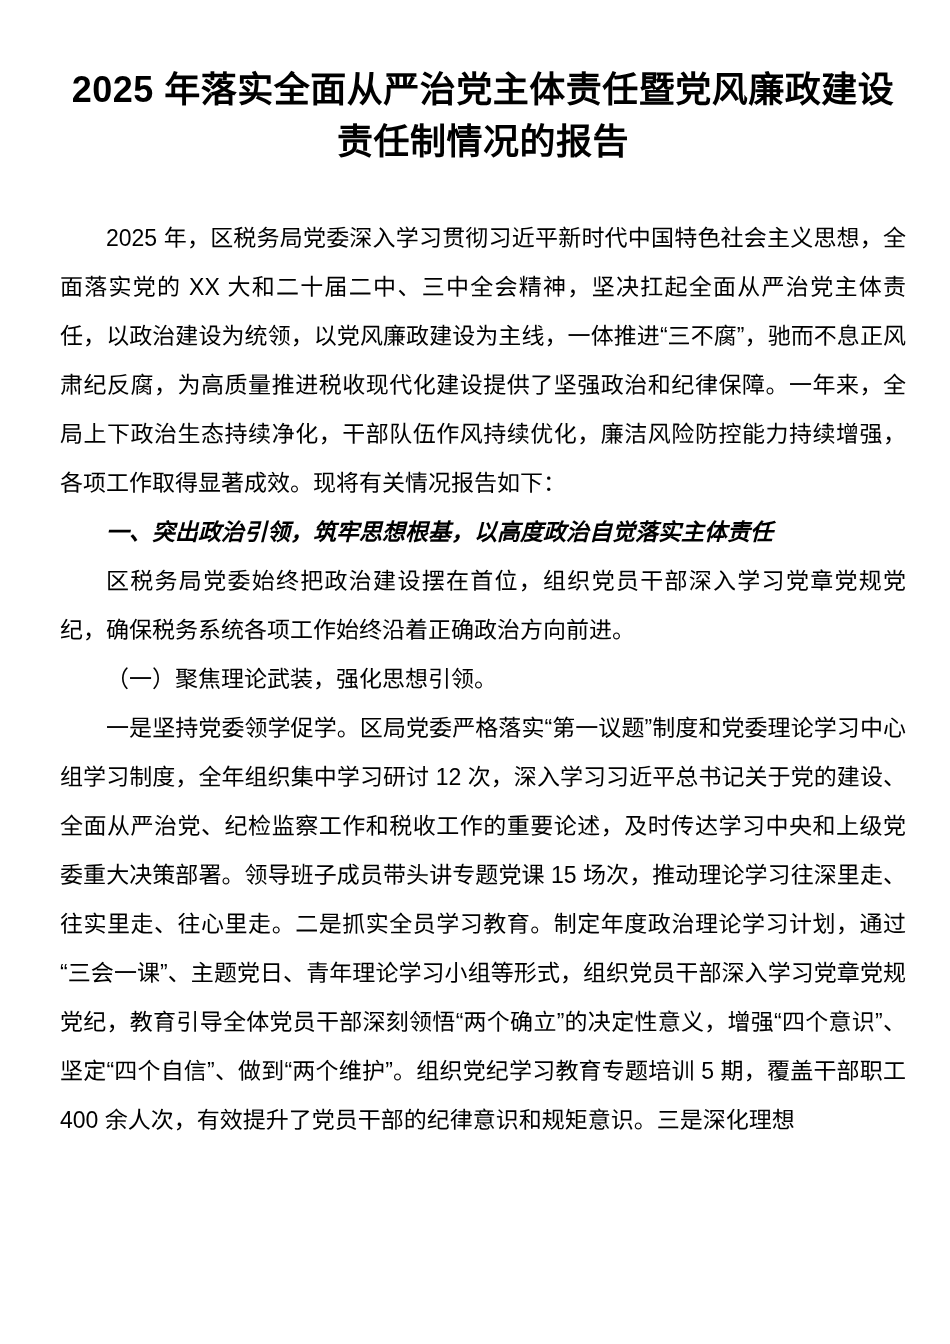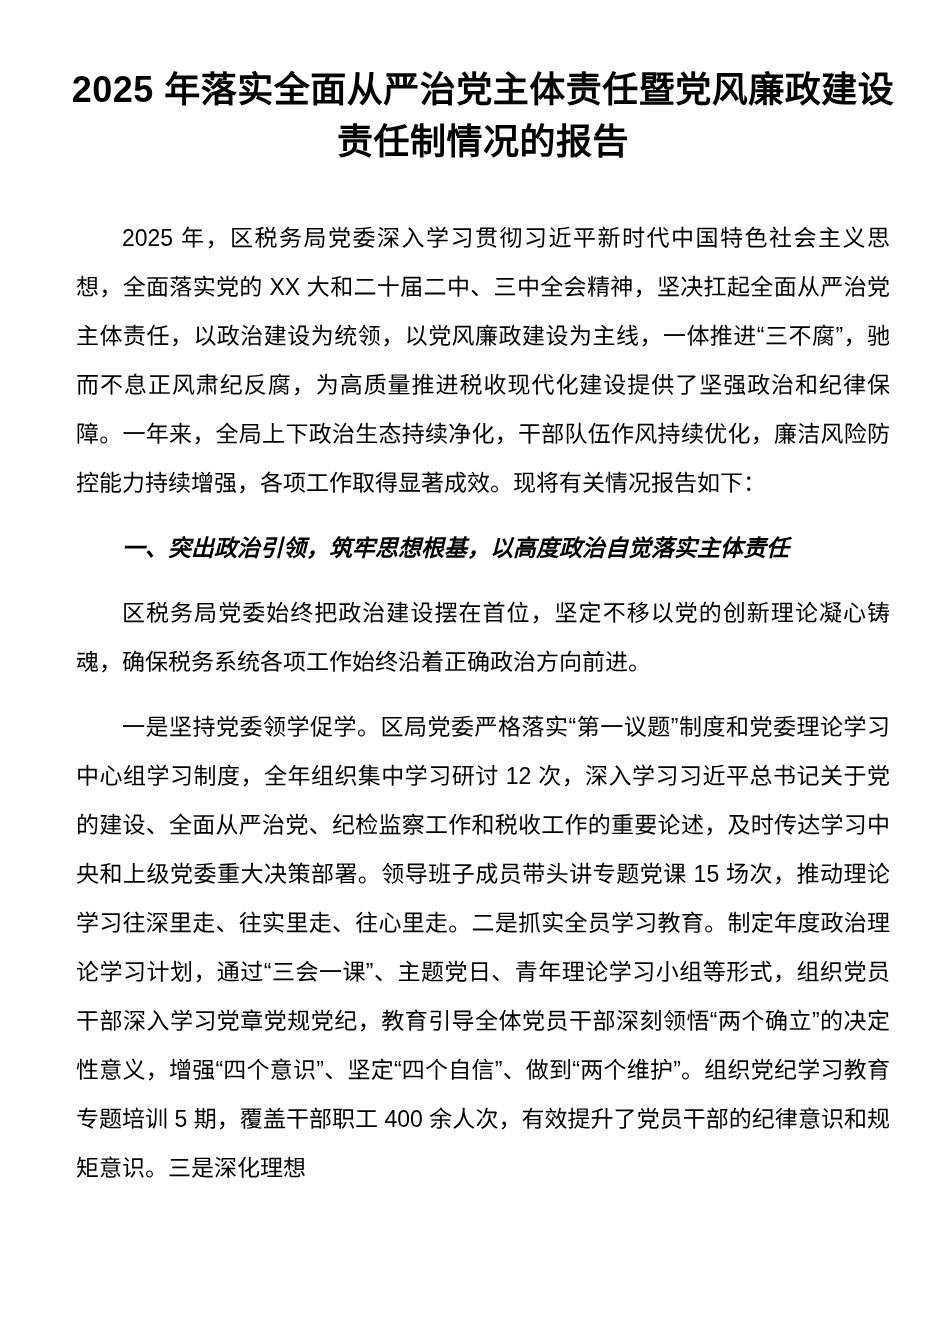--- a/index.html
+++ b/index.html
@@ -28,7 +28,7 @@
     letter-spacing: 0.5px;
   }
   .para {
-    margin: 16px;
+    margin: 0;
     font-size: 23px;
     line-height: 49px;
     text-align: justify;

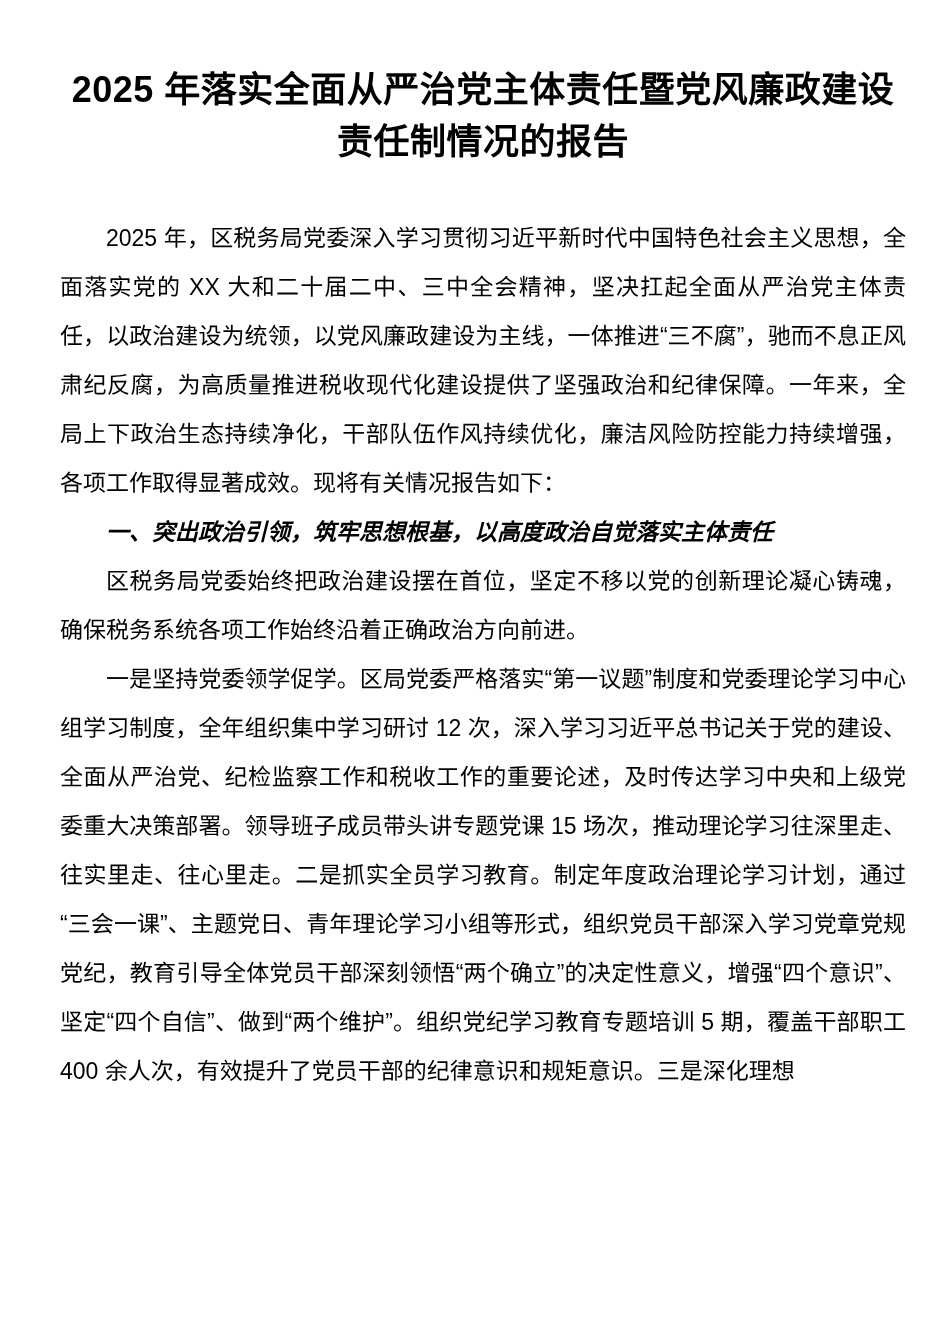--- a/index.html
+++ b/index.html
@@ -55,7 +55,7 @@
 
   <p class="para heading-1">一、突出政治引领，筑牢思想根基，以高度政治自觉落实主体责任</p>
 
-  <p class="para">区税务局党委始终把政治建设摆在首位，坚定不移以党的创新理论凝心铸魂，确保税务系统各项工作始终沿着正确政治方向前进。</p>
+  <p class="para">区税务局党委始终把政治建设摆在首位，组织党员干部深入学习党章党规党纪，确保税务系统各项工作始终沿着正确政治方向前进。</p>
 
 
   <p class="para"><span class="run-bold">一是</span><span>坚持党委领学促学。区局党委严格落实“第一议题”制度和党委理论学习中心组学习制度，全年组织集中学习研讨 12 次，深入学习习近平总书记关于党的建设、全面从严治党、纪检监察工作和税收工作的重要论述，及时传达学习中央和上级党委重大决策部署。领导班子成员带头讲专题党课 15 场次，推动理论学习往深里走、往实里走、往心里走。</span><span class="run-bold">二是</span><span>抓实全员学习教育。制定年度政治理论学习计划，通过“三会一课”、主题党日、青年理论学习小组等形式，组织党员干部深入学习党章党规党纪，教育引导全体党员干部深刻领悟“两个确立”的决定性意义，增强“四个意识”、坚定“四个自信”、做到“两个维护”。组织党纪学习教育专题培训 5 期，覆盖干部职工 400 余人次，有效提升了党员干部的纪律意识和规矩意识。</span><span class="run-bold">三是</span><span>深化理想</span></p>

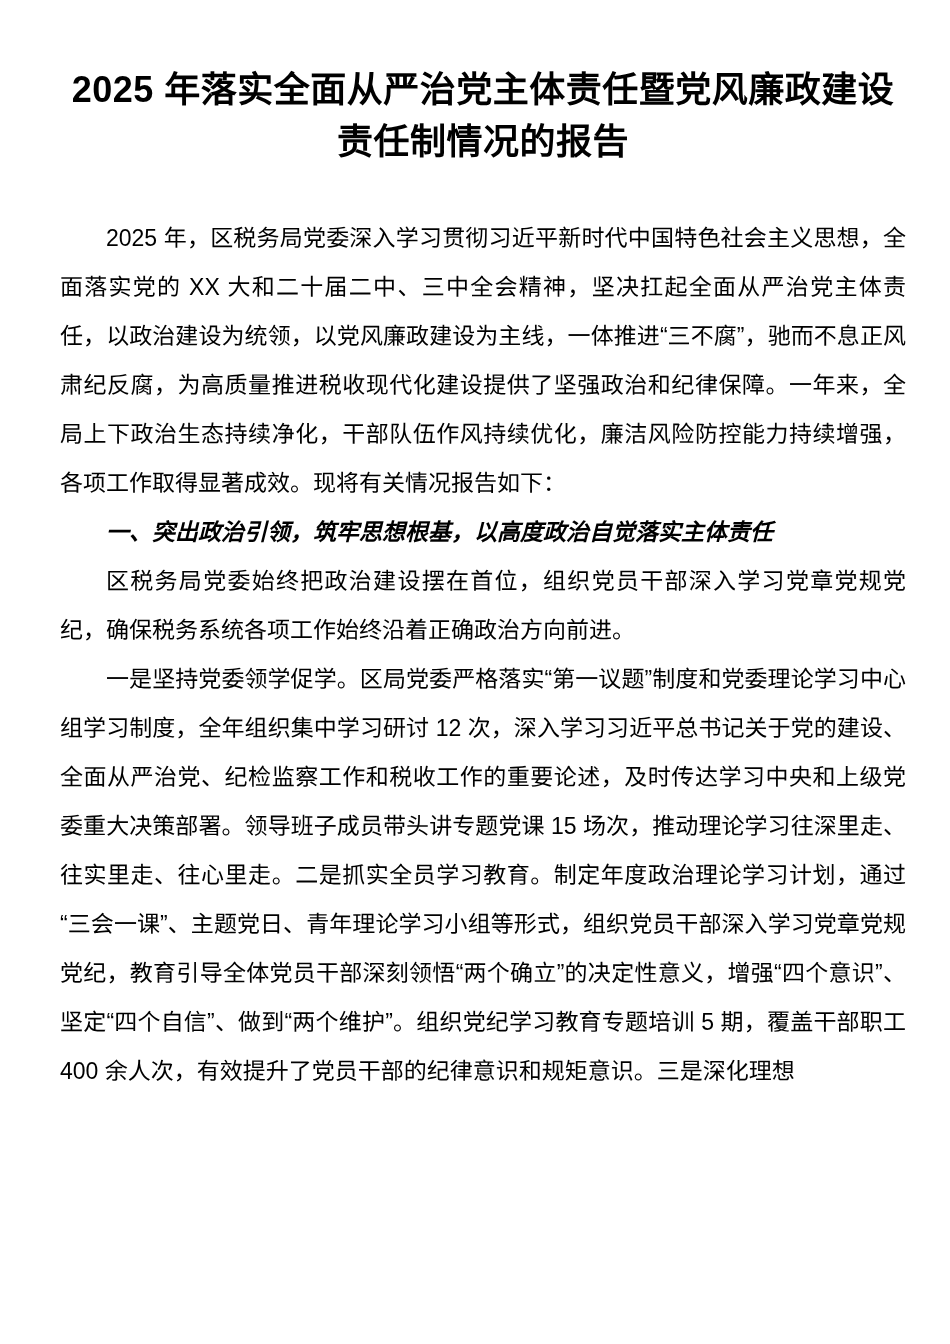--- a/index.html
+++ b/index.html
@@ -57,6 +57,7 @@
 
   <p class="para">区税务局党委始终把政治建设摆在首位，组织党员干部深入学习党章党规党纪，确保税务系统各项工作始终沿着正确政治方向前进。</p>
 
+  <p class="para">（一）聚焦理论武装，强化思想引领。</p>
 
   <p class="para"><span class="run-bold">一是</span><span>坚持党委领学促学。区局党委严格落实“第一议题”制度和党委理论学习中心组学习制度，全年组织集中学习研讨 12 次，深入学习习近平总书记关于党的建设、全面从严治党、纪检监察工作和税收工作的重要论述，及时传达学习中央和上级党委重大决策部署。领导班子成员带头讲专题党课 15 场次，推动理论学习往深里走、往实里走、往心里走。</span><span class="run-bold">二是</span><span>抓实全员学习教育。制定年度政治理论学习计划，通过“三会一课”、主题党日、青年理论学习小组等形式，组织党员干部深入学习党章党规党纪，教育引导全体党员干部深刻领悟“两个确立”的决定性意义，增强“四个意识”、坚定“四个自信”、做到“两个维护”。组织党纪学习教育专题培训 5 期，覆盖干部职工 400 余人次，有效提升了党员干部的纪律意识和规矩意识。</span><span class="run-bold">三是</span><span>深化理想</span></p>
 

